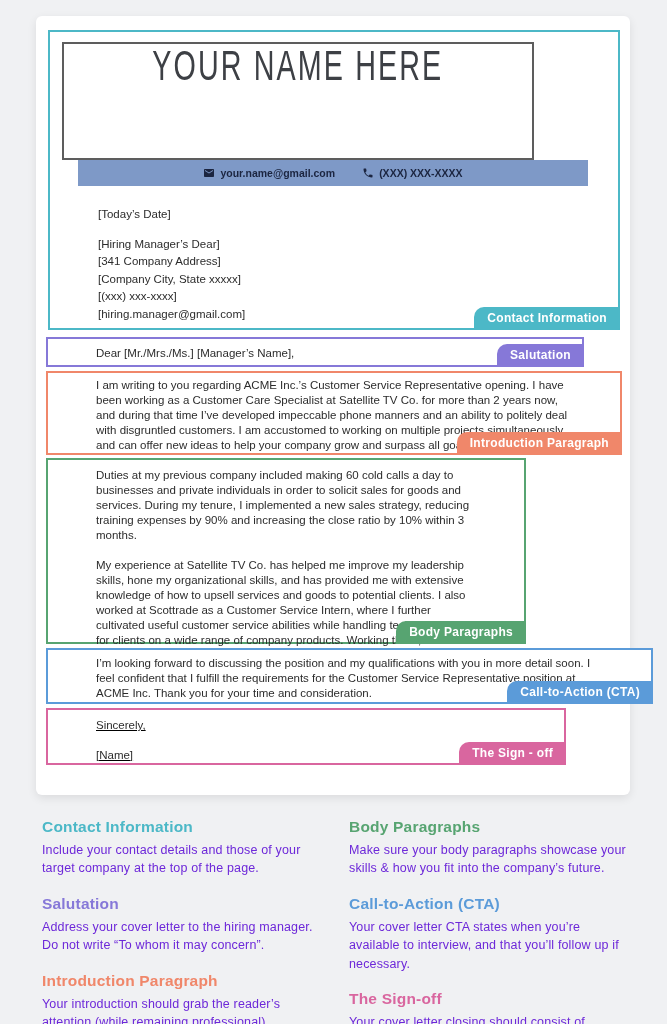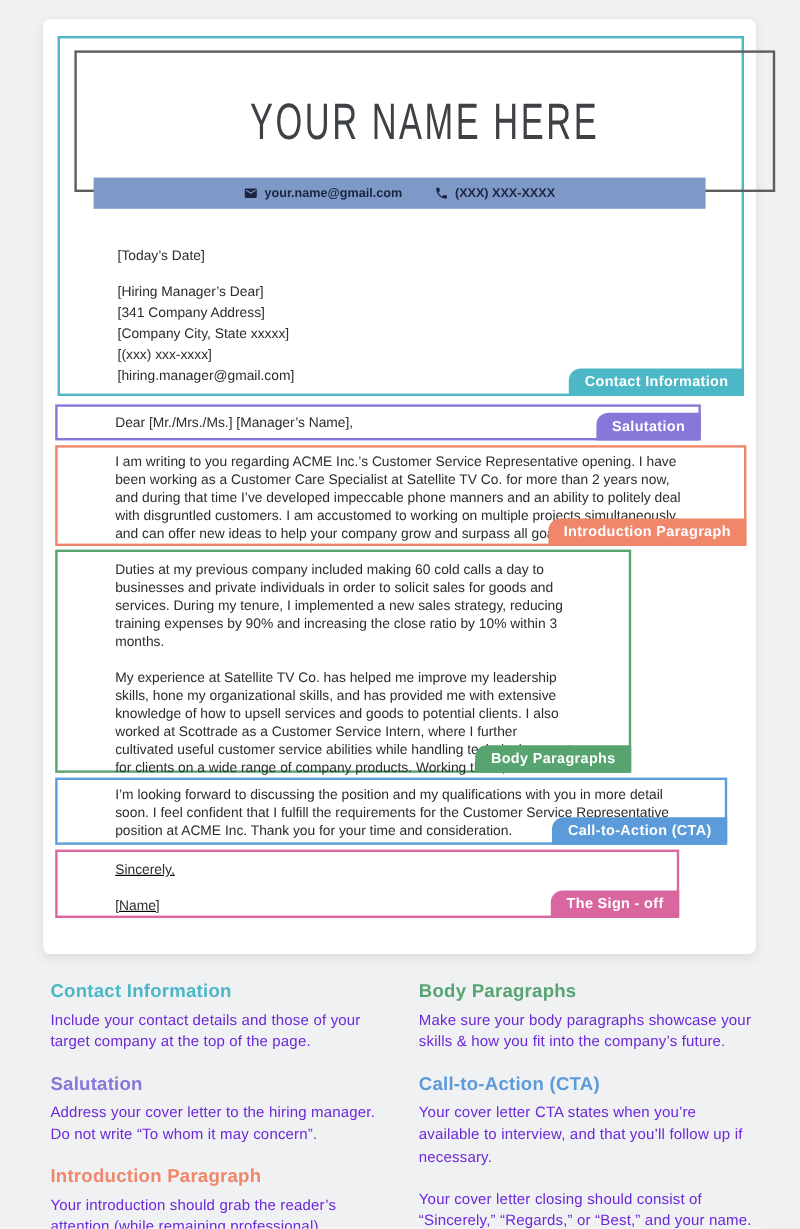--- a/index.html
+++ b/index.html
@@ -29,9 +29,9 @@
   .header-box {
     position: absolute;
     left: 12px; top: 10px;
-    width: 584px; height: 118px;
+    width: 472px; height: 118px;
     border: 2px solid #5d5d5d;
-    display: flex; align-items: center; justify-content: center;
+    display: flex; justify-content: center;
   }
   .name-title {
     font-size: 41px;

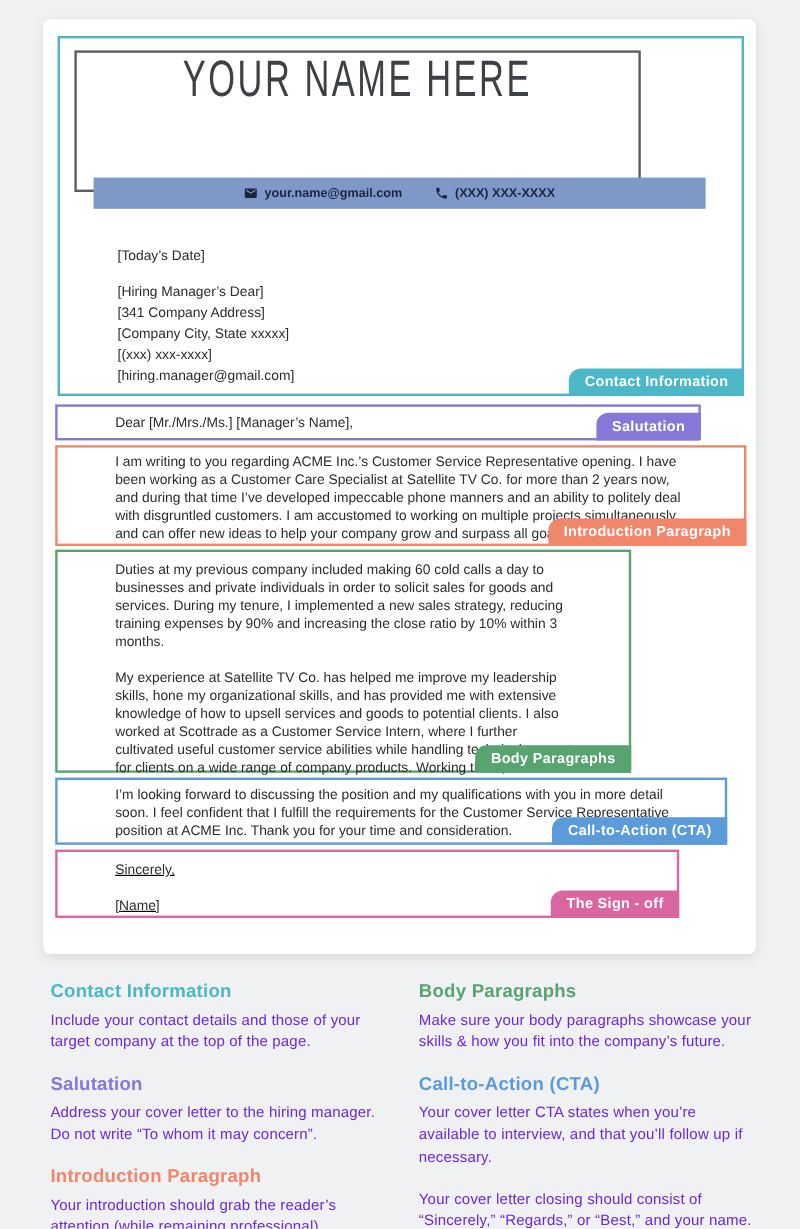--- a/index.html
+++ b/index.html
@@ -44,7 +44,7 @@
   }
   .contact-bar {
     position: absolute;
-    left: 28px; top: 116px;
+    left: 28px; top: 128px;
     width: 510px; height: 26px;
     background: var(--c-bar, #7e99c7);
     display: flex; align-items: center; justify-content: center;

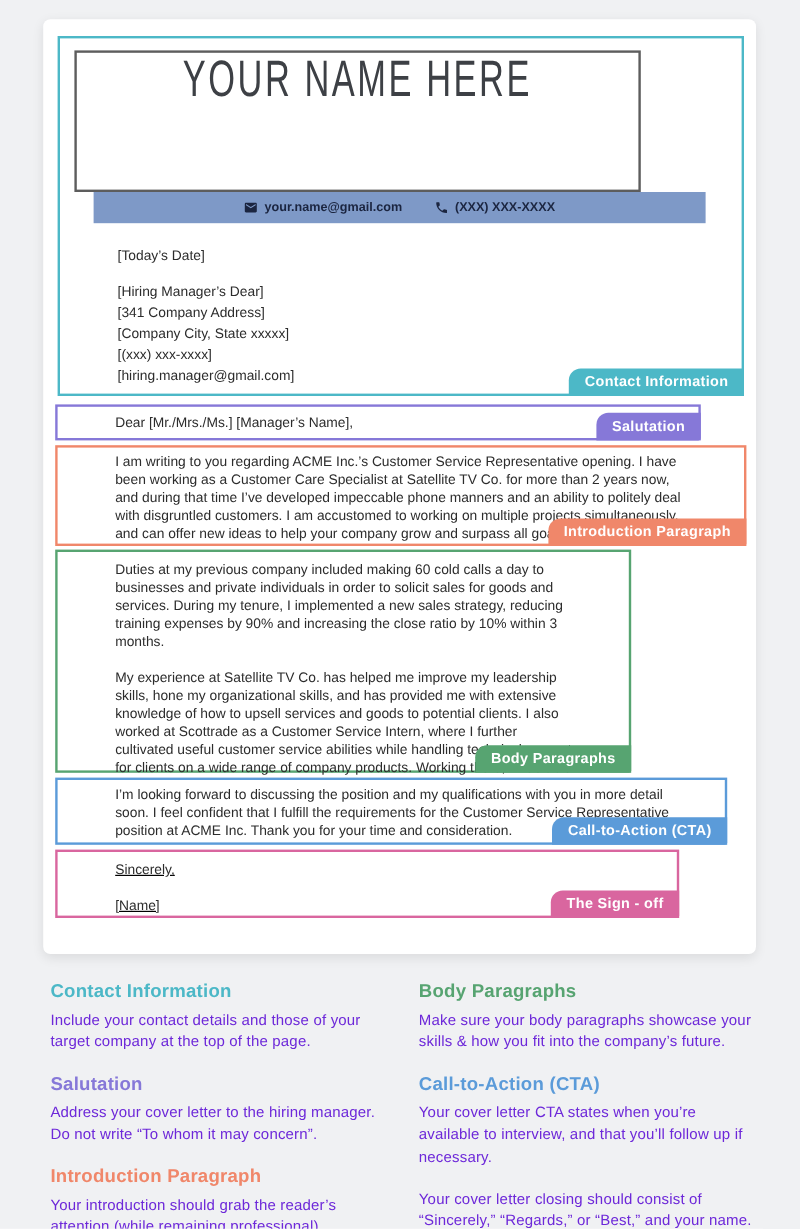--- a/index.html
+++ b/index.html
@@ -23,7 +23,7 @@
   .box-purple { left: 10px; top: 321px; width: 538px; height: 30px;  border: 2px solid var(--c-salutation, #8678d8); }
   .box-orange { left: 10px; top: 355px; width: 576px; height: 84px;  border: 2px solid var(--c-introduction, #f0876a); }
   .box-green  { left: 10px; top: 442px; width: 480px; height: 186px; border: 2px solid var(--c-body, #57a471); }
-  .box-blue   { left: 10px; top: 632px; width: 560px; height: 56px;  border: 2px solid var(--c-cta, #5b9bd9); }
+  .box-blue   { left: 10px; top: 632px; width: 607px; height: 56px;  border: 2px solid var(--c-cta, #5b9bd9); }
   .box-pink   { left: 10px; top: 692px; width: 520px; height: 57px;  border: 2px solid var(--c-signoff, #d9669f); text-decoration: underline; }
 
   .header-box {

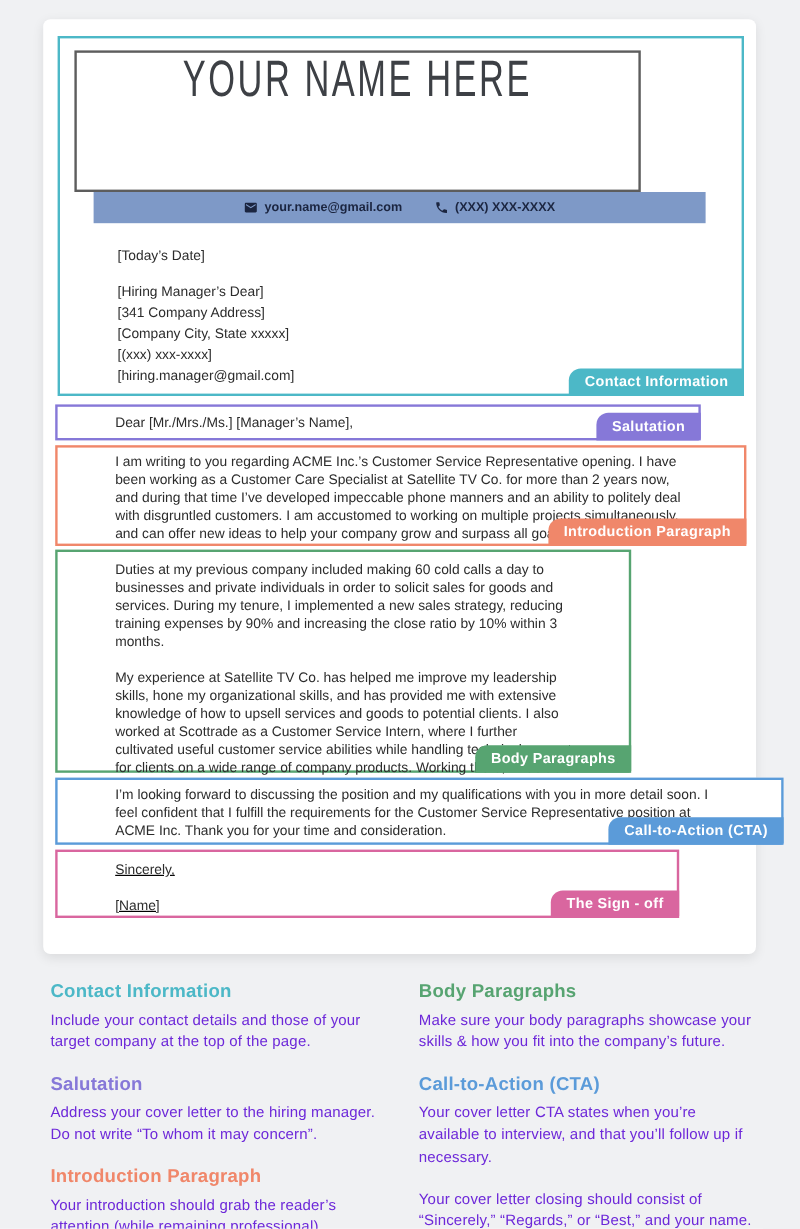--- a/index.html
+++ b/index.html
@@ -212,6 +212,7 @@
       <div class="legend-desc">Your cover letter CTA states when you’re available to interview, and that you’ll follow up if necessary.</div>
     </div>
     <div class="legend-item">
+      <div class="legend-title t-signoff">The Sign-off</div>
       <div class="legend-desc">Your cover letter closing should consist of “Sincerely,” “Regards,” or “Best,” and your name.</div>
     </div>
   </div>

